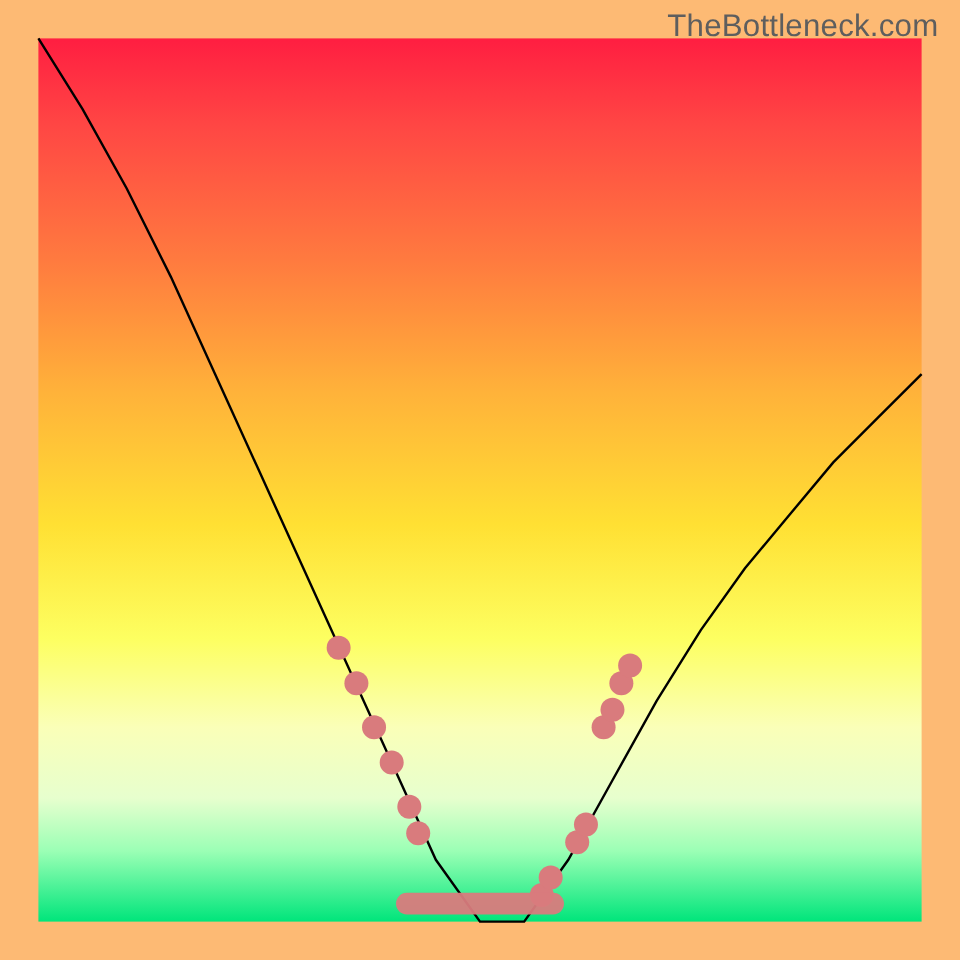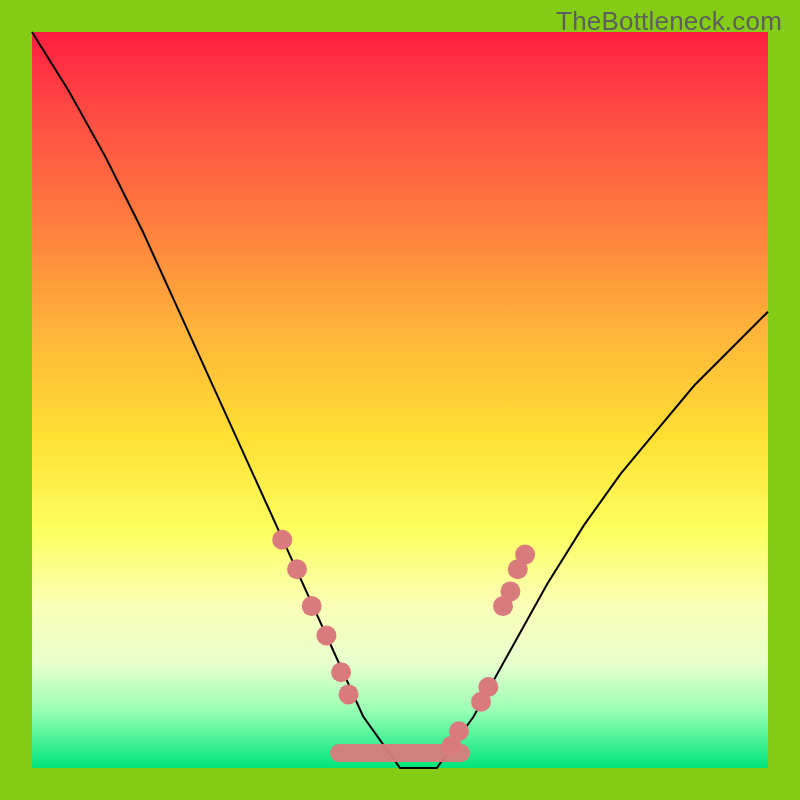--- a/index.html
+++ b/index.html
@@ -15,7 +15,7 @@
     position: relative;
     width: 800px;
     height: 800px;
-    background: #84cc16;
+    background: #fdba74;
   }
   .watermark {
     position: absolute;

